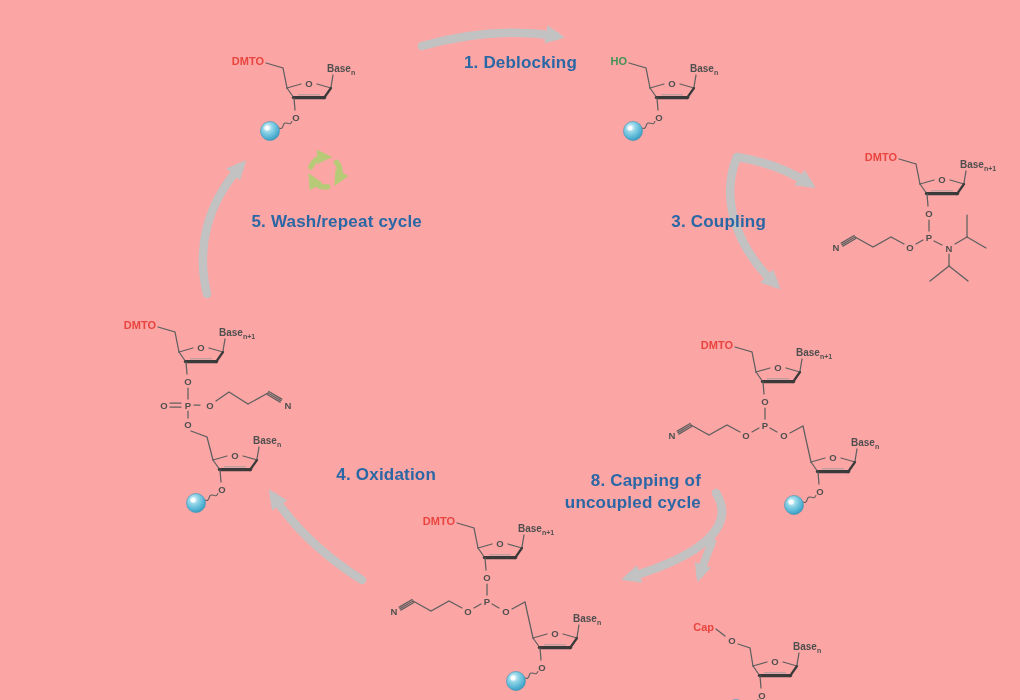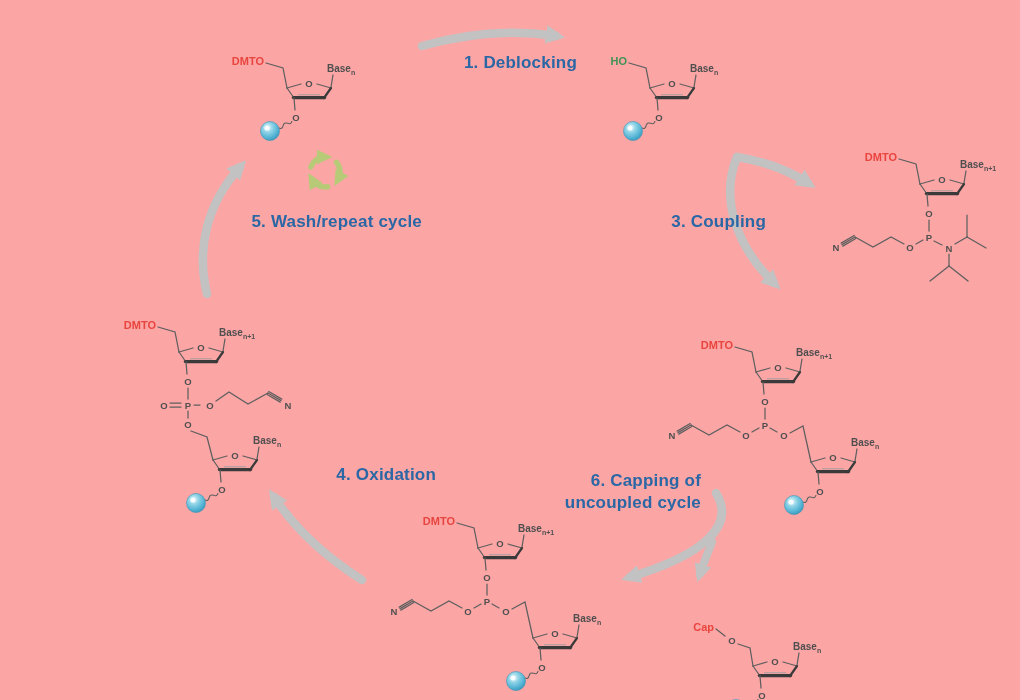--- a/index.html
+++ b/index.html
@@ -183,7 +183,7 @@
 <div class="step-label" style="left:606px;top:211px;width:160px;">3. Coupling</div>
 
 <div class="step-label" style="left:521px;top:470px;width:180px;">
-  <div>6. Capping of</div>
+  <div>8. Capping of</div>
   <div>uncoupled cycle</div>
 </div>
 

